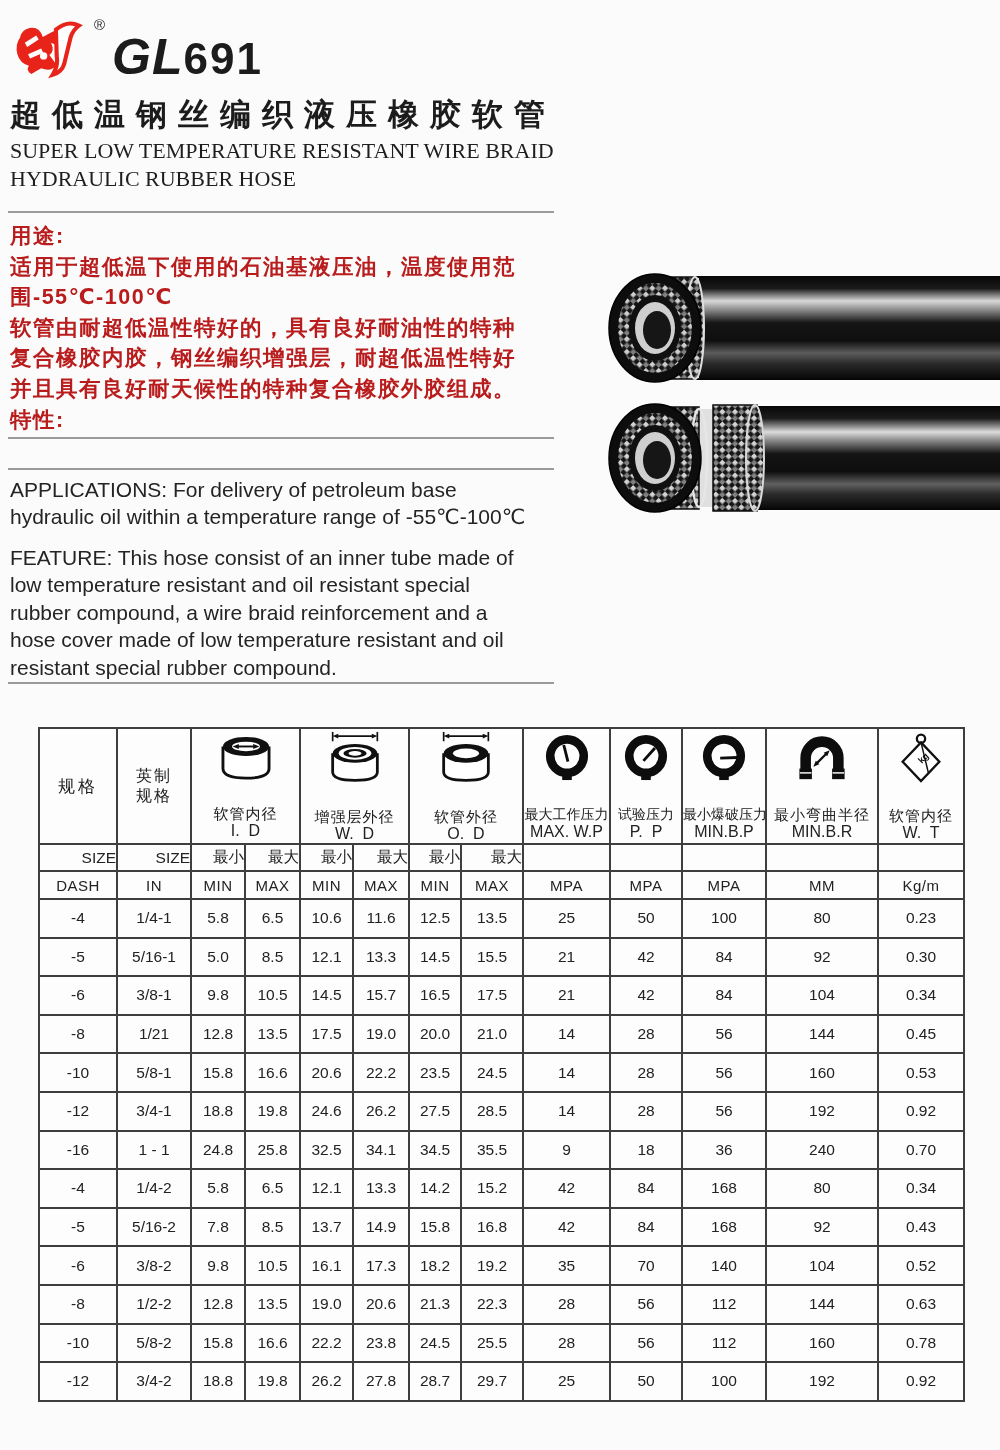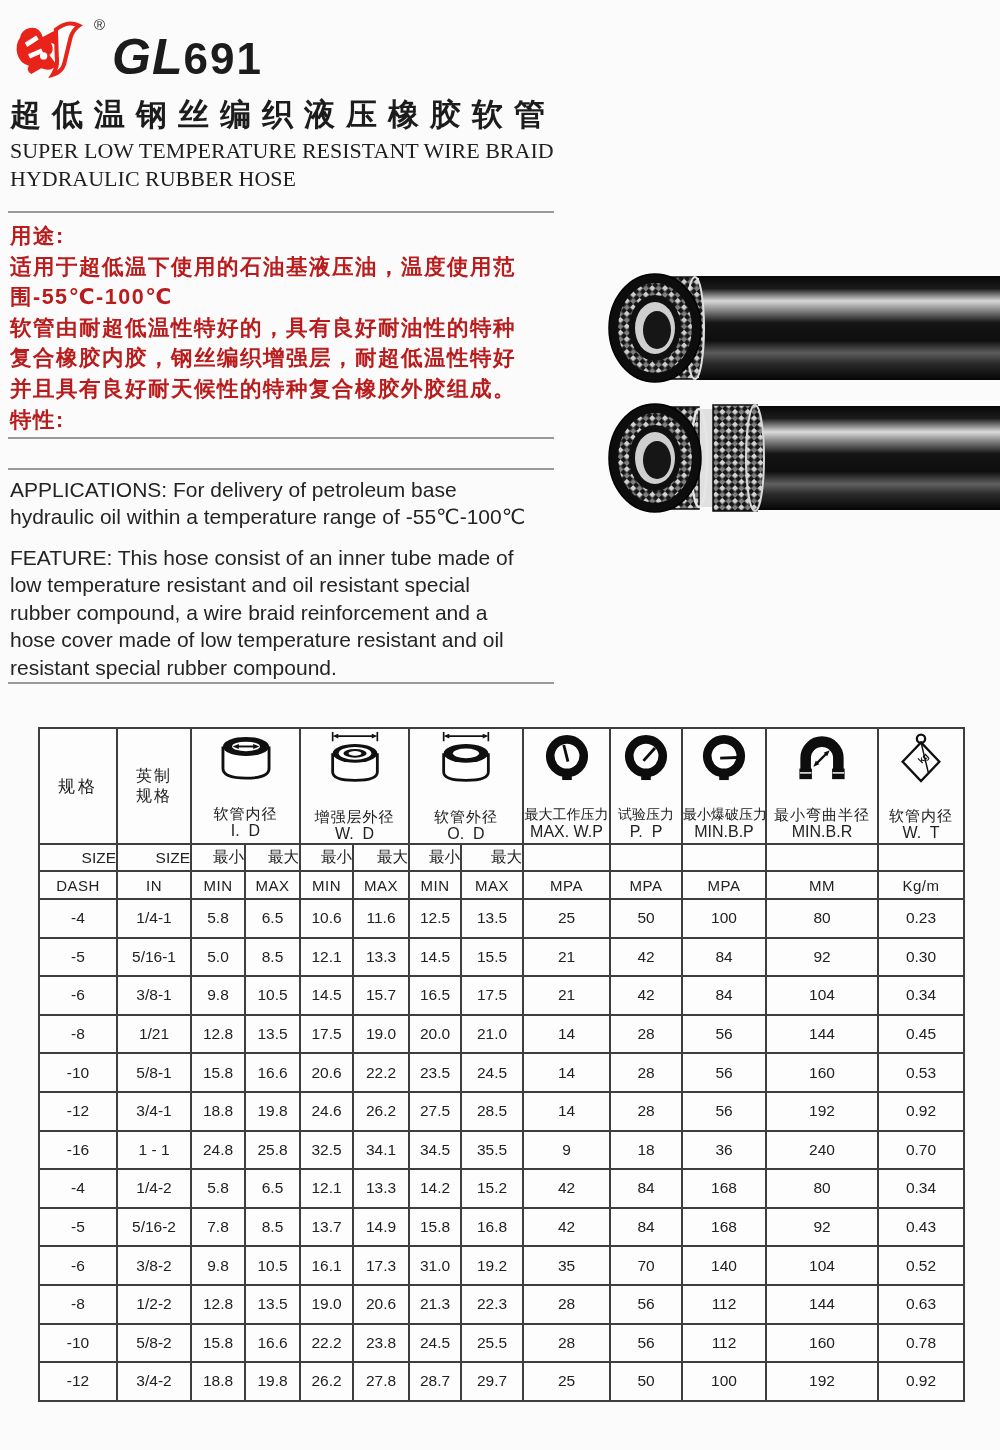--- a/index.html
+++ b/index.html
@@ -461,7 +461,7 @@
           <td>10.5</td>
           <td>16.1</td>
           <td>17.3</td>
-          <td>31.0</td>
+          <td>18.2</td>
           <td>19.2</td>
           <td>35</td>
           <td>70</td>

